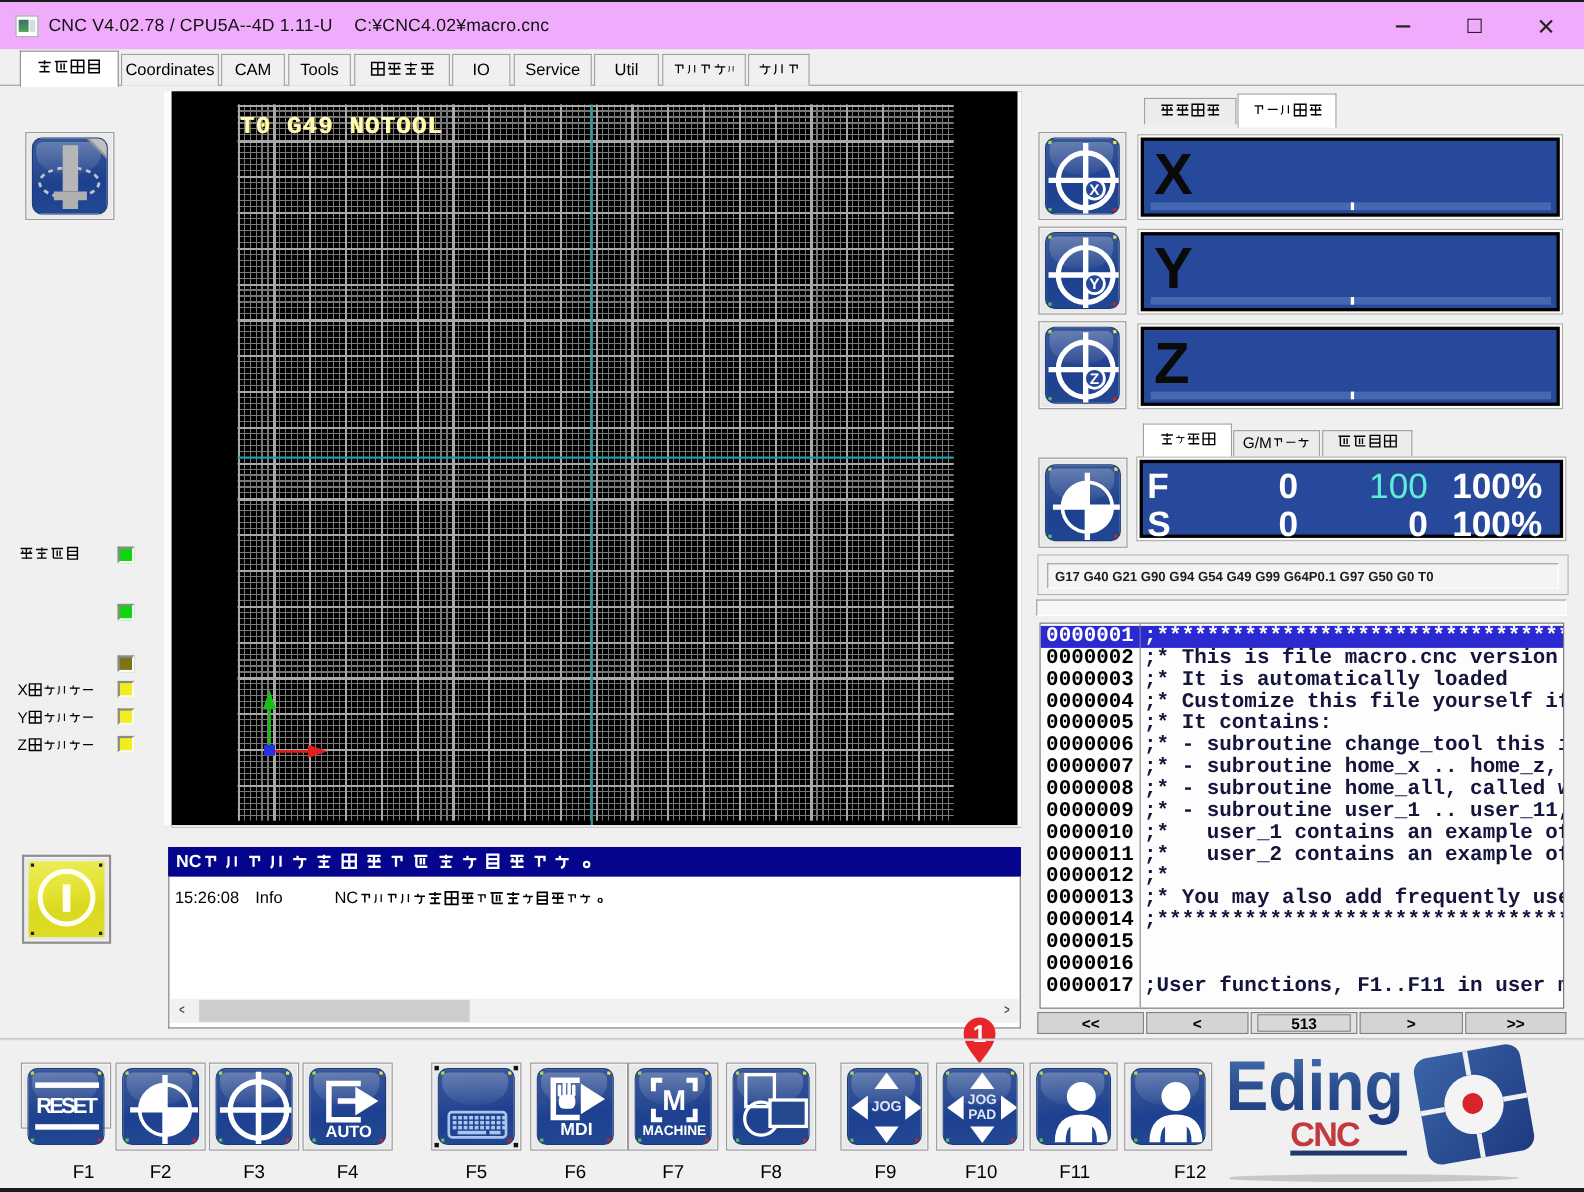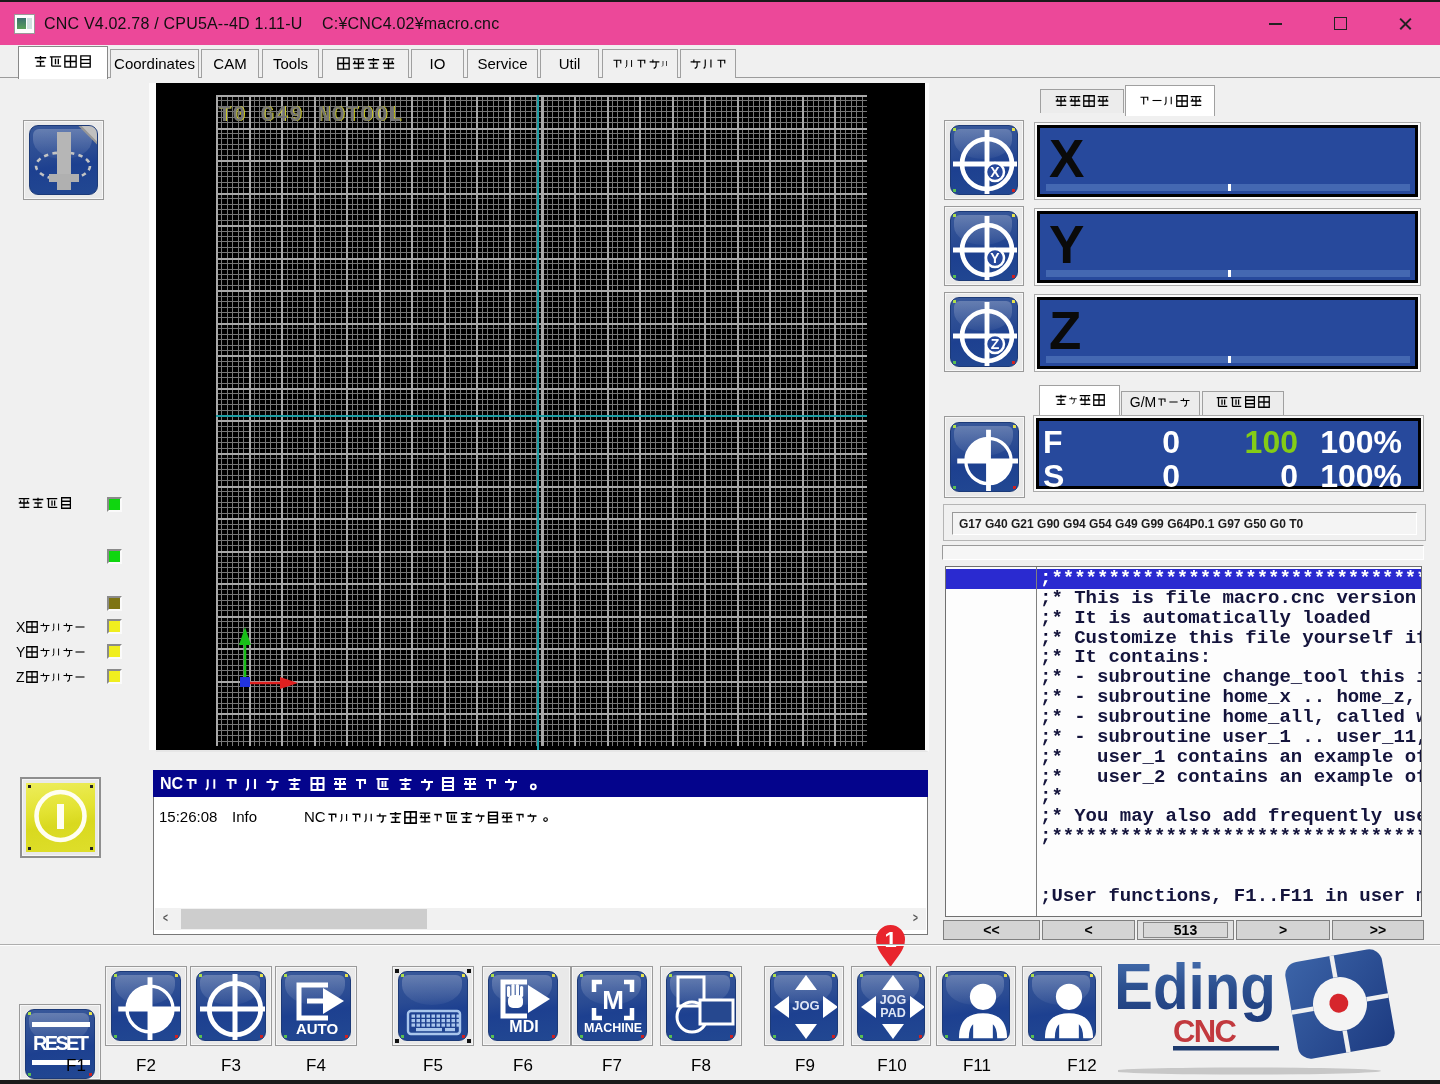--- a/index.html
+++ b/index.html
@@ -12,7 +12,7 @@
 #logbox svg.g use{stroke-width:1.7px}
 #logbox svg.g{margin-right:0px}
 
-#titlebar{position:absolute;left:0;top:2px;width:1440px;height:43px;background:#ec4899}
+#titlebar{position:absolute;left:0;top:2px;width:1440px;height:43px;background:#f0abfc}
 #topline{position:absolute;left:0;top:0;width:1440px;height:2px;background:#1a1a1a}
 #ticon{position:absolute;left:14px;top:12px;width:21px;height:20px;background:#fdfdfd;border:1px solid #9a9a9a}
 #ticon b{position:absolute;left:2px;top:3px;width:9px;height:11px;background:linear-gradient(#3a6f6f,#58a058)}

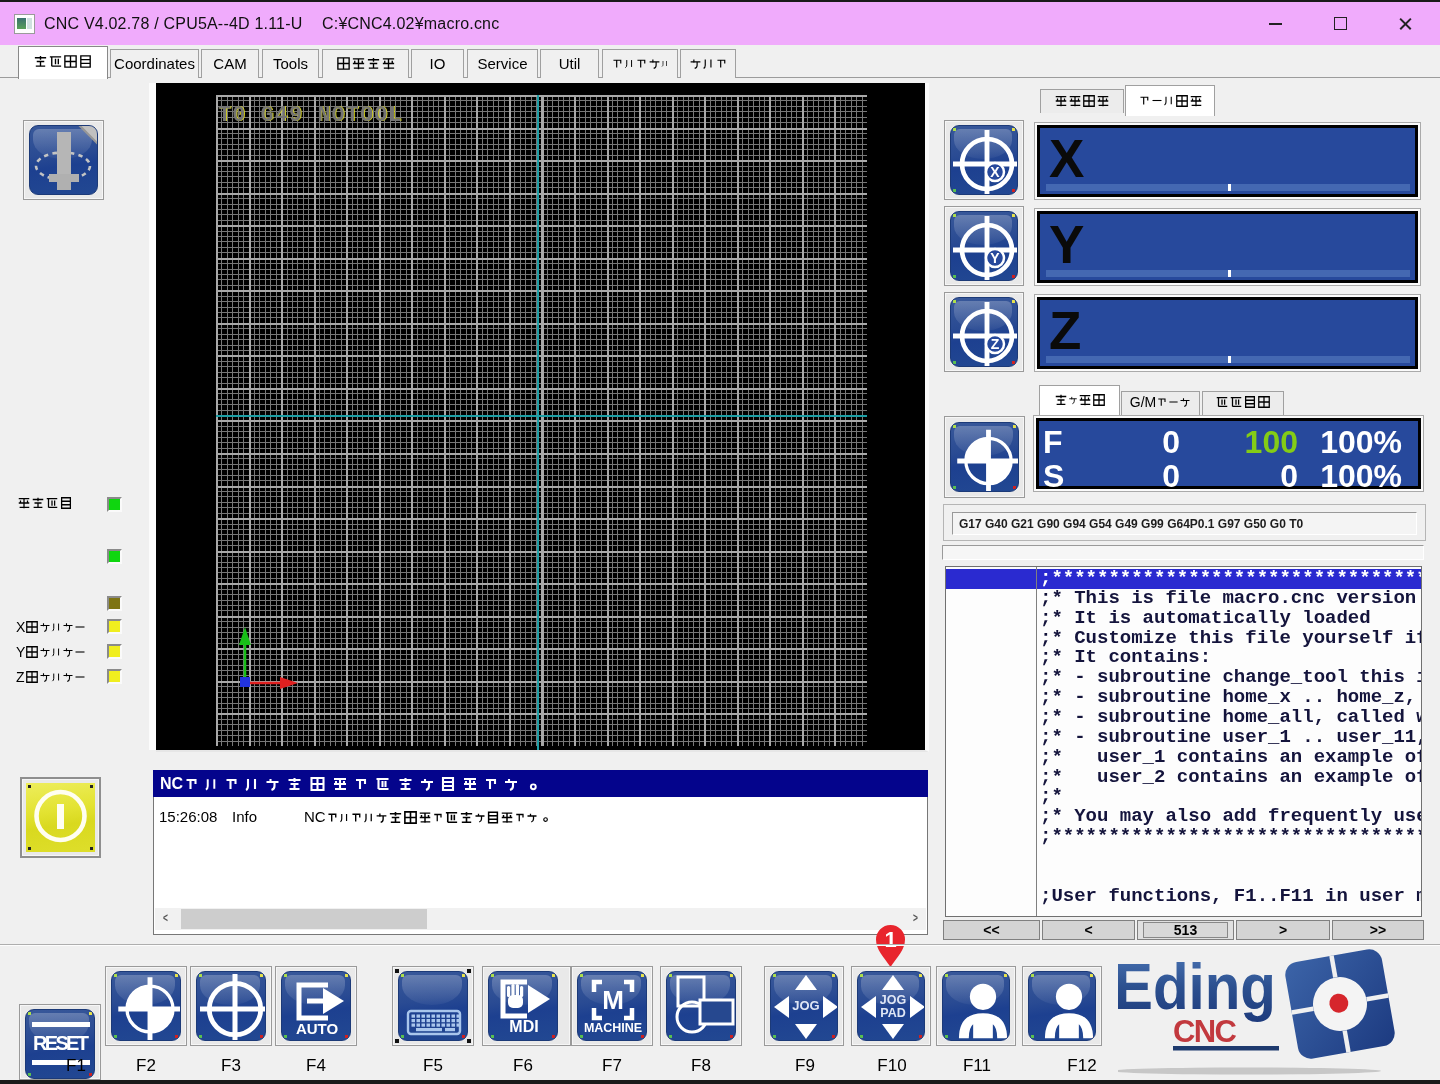--- a/index.html
+++ b/index.html
@@ -39,7 +39,7 @@
 repeating-linear-gradient(to bottom,#787878 0 1px,transparent 1px 5.425px)}
 #vteal{position:absolute;left:381px;top:12px;width:2px;height:655px;background:#1d9fa6}
 #hteal{position:absolute;left:60px;top:332px;width:651px;height:2px;background:#1d9fa6}
-#ctext{position:absolute;left:62px;top:20px;font-family:"Liberation Mono",monospace;font-weight:bold;font-size:22px;color:#737373;letter-spacing:1px;text-shadow:0.7px 0 0 #ece813}
+#ctext{position:absolute;left:62px;top:20px;font-family:"Liberation Mono",monospace;font-weight:bold;font-size:22px;color:#fef9c3;letter-spacing:1px;text-shadow:0.7px 0 0 #ece813}
 
 .frame{position:absolute;background:#e9e9e9;border:1px solid #9a9a9a;box-shadow:inset 0 0 0 1px #f6f6f6}
 .bicon{position:absolute;border-radius:9px;border:1px solid #1c3a78;background:linear-gradient(172deg,#38589a 0%,#2a4b93 40%,#1d4090 58%,#224892 100%);overflow:hidden}

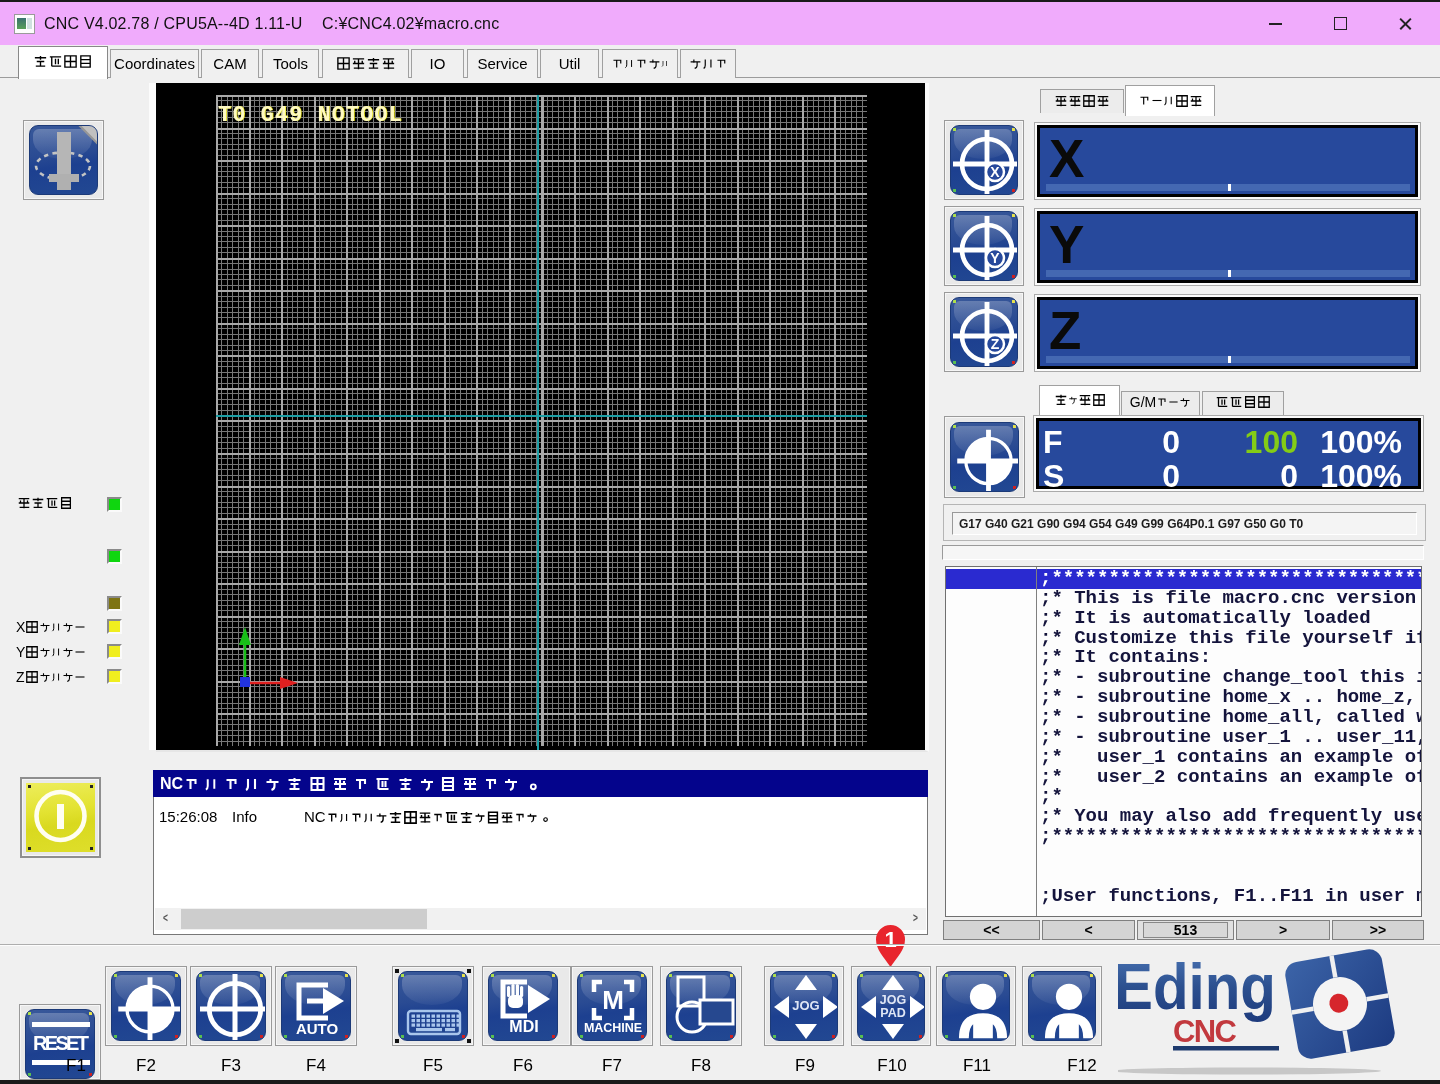--- a/index.html
+++ b/index.html
@@ -497,7 +497,7 @@
   <div class="abs" style="left:4px;top:37px;font-size:32px;font-weight:bold;color:#fff">S</div>
   <div class="abs" style="right:238px;top:3px;font-size:32px;font-weight:bold;color:#fff">0</div>
   <div class="abs" style="right:238px;top:37px;font-size:32px;font-weight:bold;color:#fff">0</div>
-  <div class="abs" style="right:120px;top:3px;font-size:32px;font-weight:bold;color:#84cc16">100</div>
+  <div class="abs" style="right:120px;top:3px;font-size:32px;font-weight:normal;color:#5eead4">100</div>
   <div class="abs" style="right:120px;top:37px;font-size:32px;font-weight:bold;color:#fff">0</div>
   <div class="abs" style="right:16px;top:3px;font-size:32px;font-weight:bold;color:#fff">100%</div>
   <div class="abs" style="right:16px;top:37px;font-size:32px;font-weight:bold;color:#fff">100%</div>

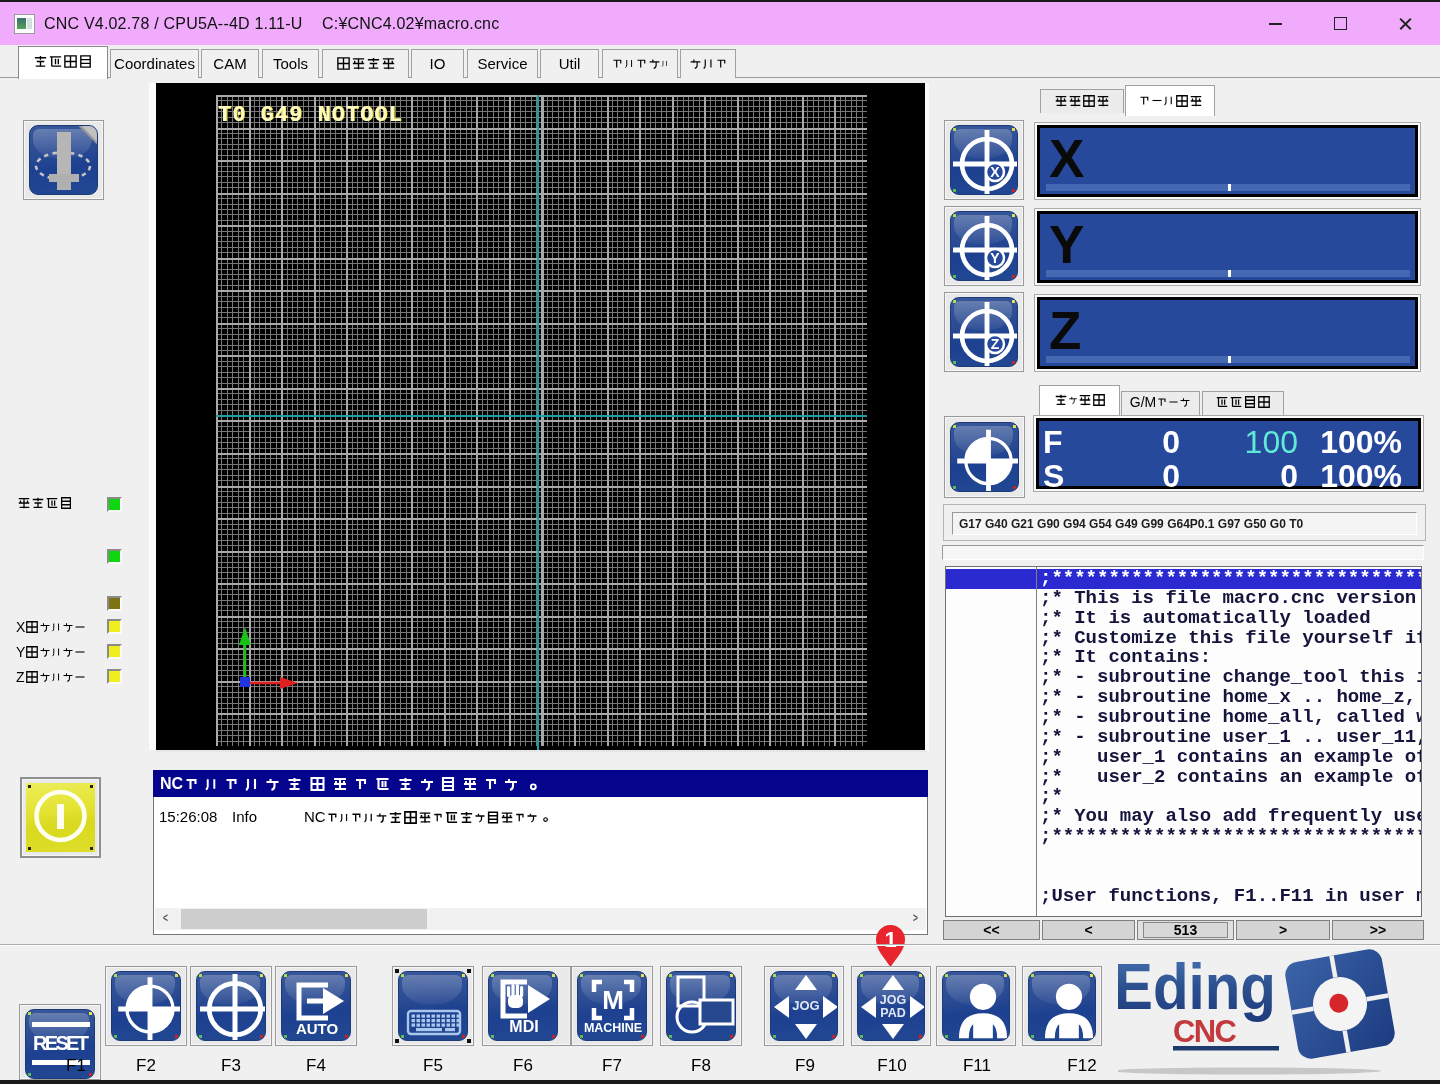--- a/index.html
+++ b/index.html
@@ -511,6 +511,24 @@
 <div id="listing">
  <div id="lsel"></div>
  <div id="lsep"></div>
+ <div class="lnum" style="top:2px"><span style="color:#fff">0000001</span>
+0000002
+0000003
+0000004
+0000005
+0000006
+0000007
+0000008
+0000009
+0000010
+0000011
+0000012
+0000013
+0000014
+0000015
+0000016
+0000017
+</div>
  <div class="lcode" style="top:2px"><span style="color:#fff">;****************************************</span>
 ;* This is file macro.cnc version 4.01
 ;* It is automatically loaded

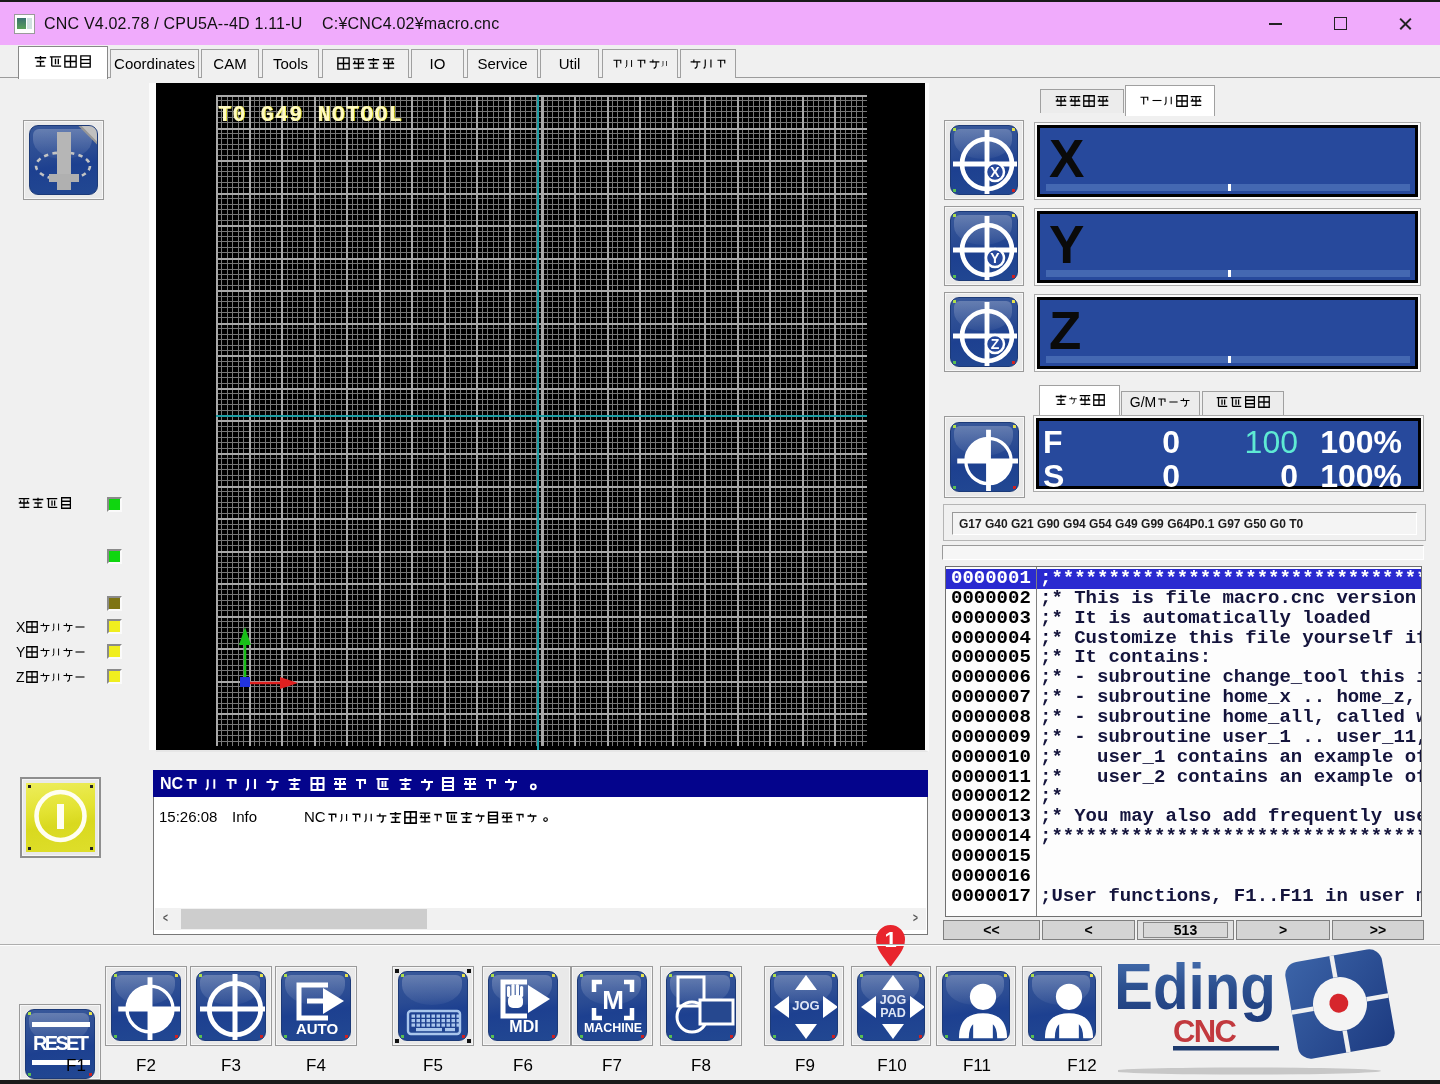--- a/index.html
+++ b/index.html
@@ -554,7 +554,7 @@
 <div class="navb" style="left:1332px;width:92px">&gt;&gt;</div>
 <div id="divline"></div>
 <div id="botline"></div>
-<div class="frame" style="left:19px;top:1004px;width:82px;height:76px">
+<div class="frame" style="left:19px;top:966px;width:82px;height:60px">
  <div class="bicon" style="left:5px;top:4px;width:70px;height:70px">
   <div class="cdot" style="left:2px;top:2px;background:#aee04a"></div>
       <div class="cdot" style="right:2px;top:2px;background:#e6e24c"></div>

